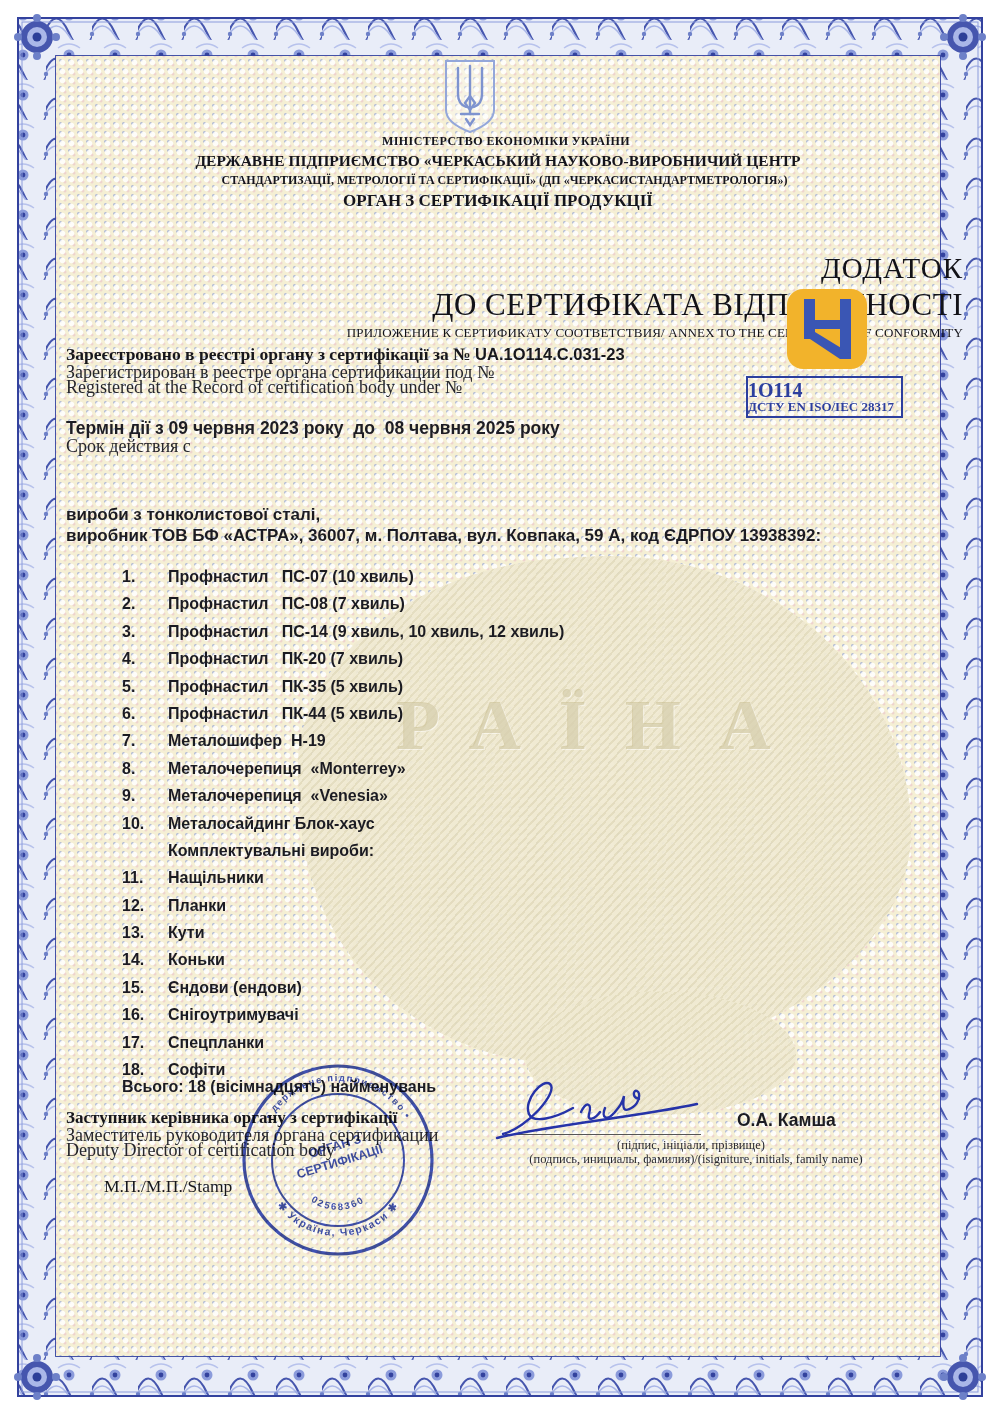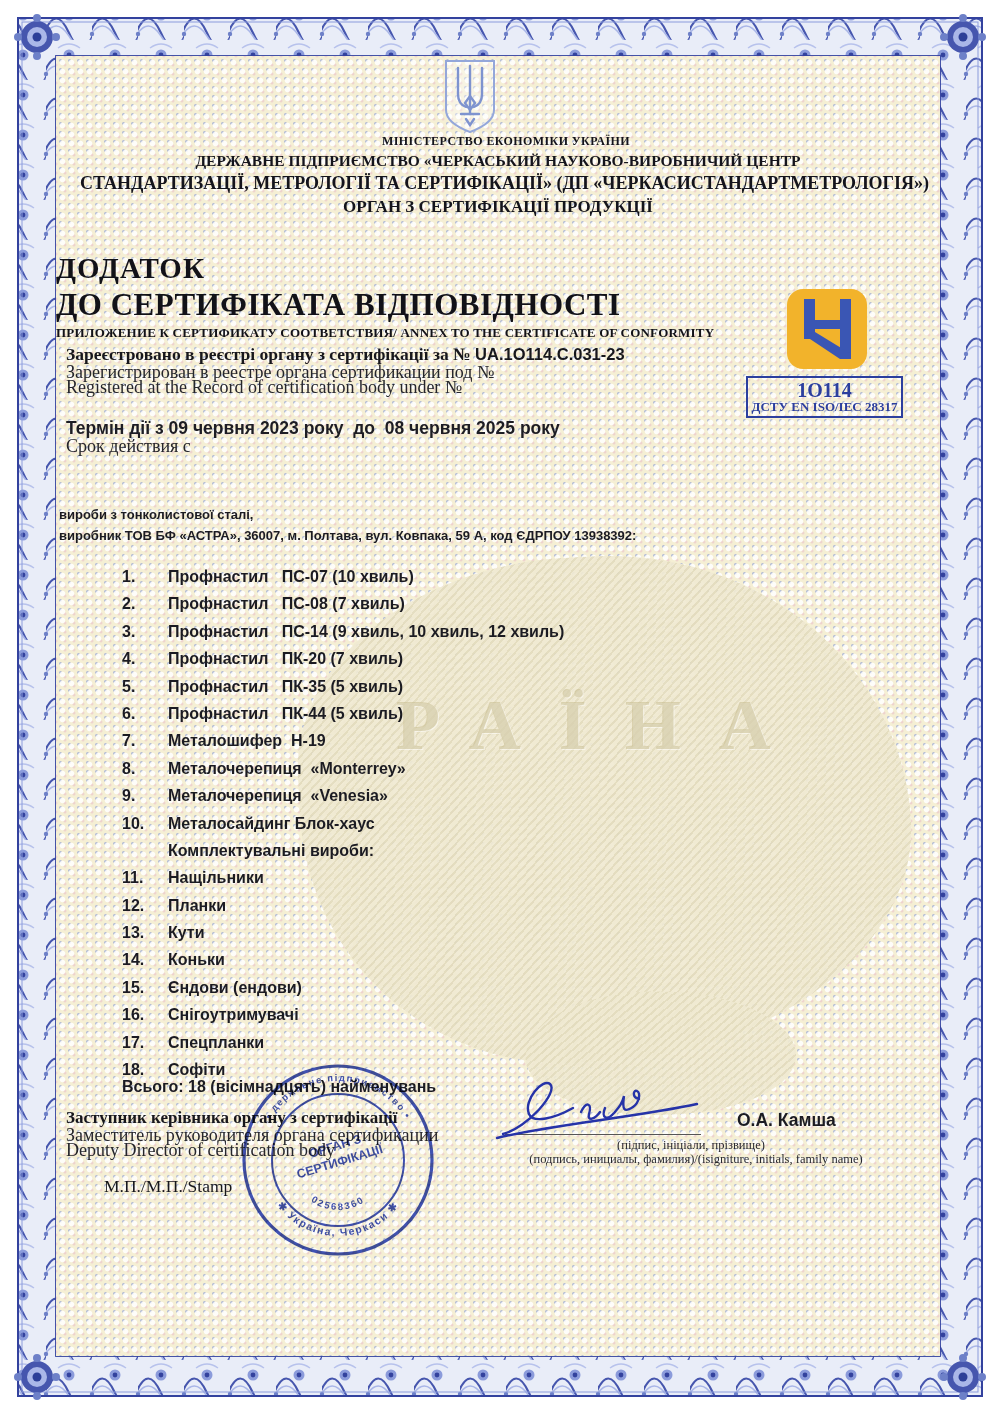--- a/index.html
+++ b/index.html
@@ -45,7 +45,7 @@
   .hdr{position:absolute;left:0;top:78px;width:100%;text-align:center;z-index:2;font-weight:bold;color:#14141c;}
   .hdr .l1{font-size:12px;letter-spacing:.4px;margin-left:16px;}
   .hdr .l2{font-size:15.5px;margin-top:3px;}
-  .hdr .l3{font-size:18px;margin-top:3px;padding-left:13px;}
+  .hdr .l3{font-size:12px;margin-top:3px;padding-left:13px;}
   .hdr .l4{font-size:17px;margin-top:3px;}
   
   .ttl{position:absolute;left:0;top:196px;width:100%;text-align:left;z-index:2;font-weight:bold;color:#121218;}

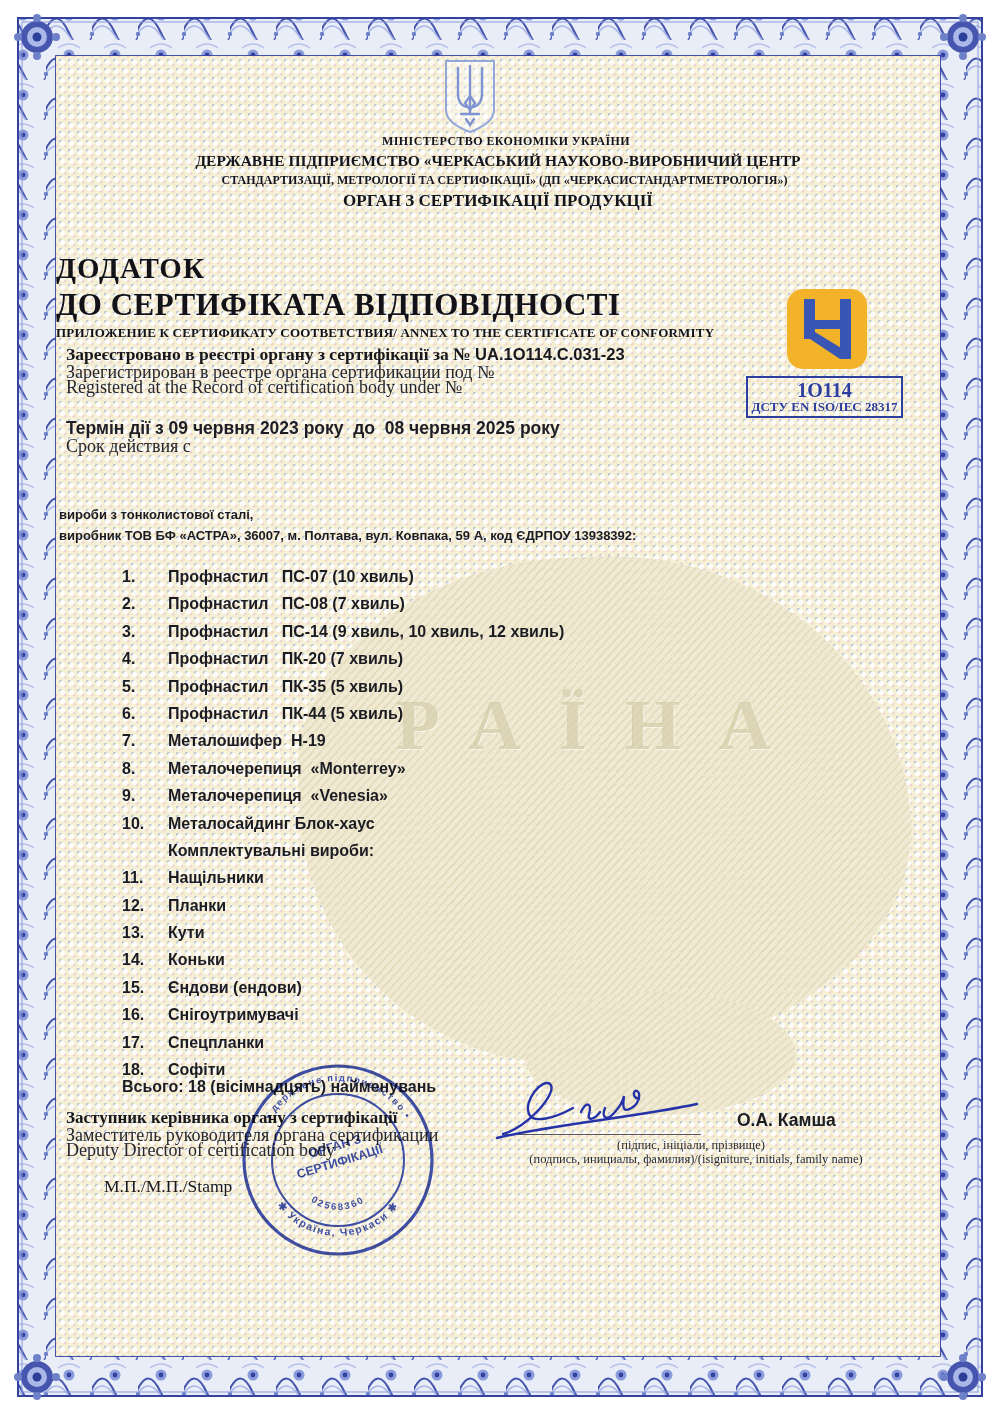--- a/index.html
+++ b/index.html
@@ -48,7 +48,7 @@
   .hdr .l3{font-size:12px;margin-top:3px;padding-left:13px;}
   .hdr .l4{font-size:17px;margin-top:3px;}
   
-  .ttl{position:absolute;left:0;top:196px;width:100%;text-align:left;z-index:2;font-weight:bold;color:#121218;}
+  .ttl{position:absolute;left:0;top:196px;width:100%;text-align:right;z-index:2;font-weight:normal;color:#121218;padding-left:23px;}
   .ttl .t1{font-size:29px;letter-spacing:1px;}
   .ttl .t2{font-size:31px;letter-spacing:.5px;margin-top:2px;}
   .ttl .t3{font-size:13px;margin-top:2px;letter-spacing:.2px;}

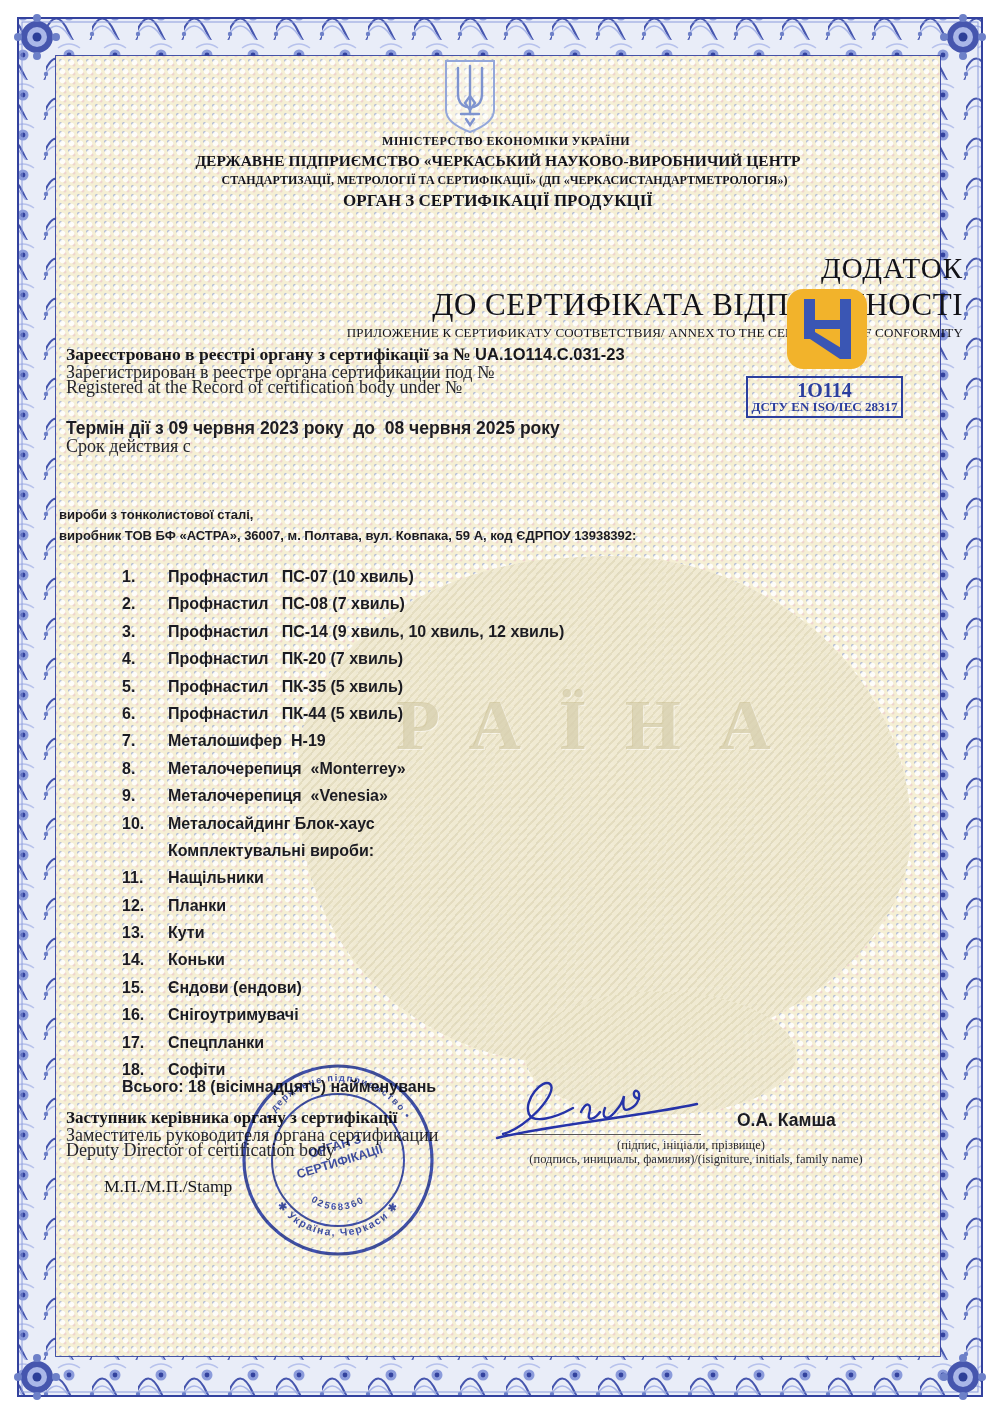--- a/index.html
+++ b/index.html
@@ -56,7 +56,7 @@
   .logo{position:absolute;left:729px;top:231px;z-index:3;}
   .accr{
     position:absolute;left:690px;top:320px;width:153px;height:38px;z-index:3;
-    border:2px solid #2c3f9e;color:#2c3f9e;text-align:center;font-weight:bold;
+    border:2px solid #2c3f9e;color:#2c3f9e;text-align:left;font-weight:bold;
   }
   .accr .code{font-size:20px;line-height:20px;margin-top:2px;}
   .accr .std{font-size:13px;line-height:14px;}

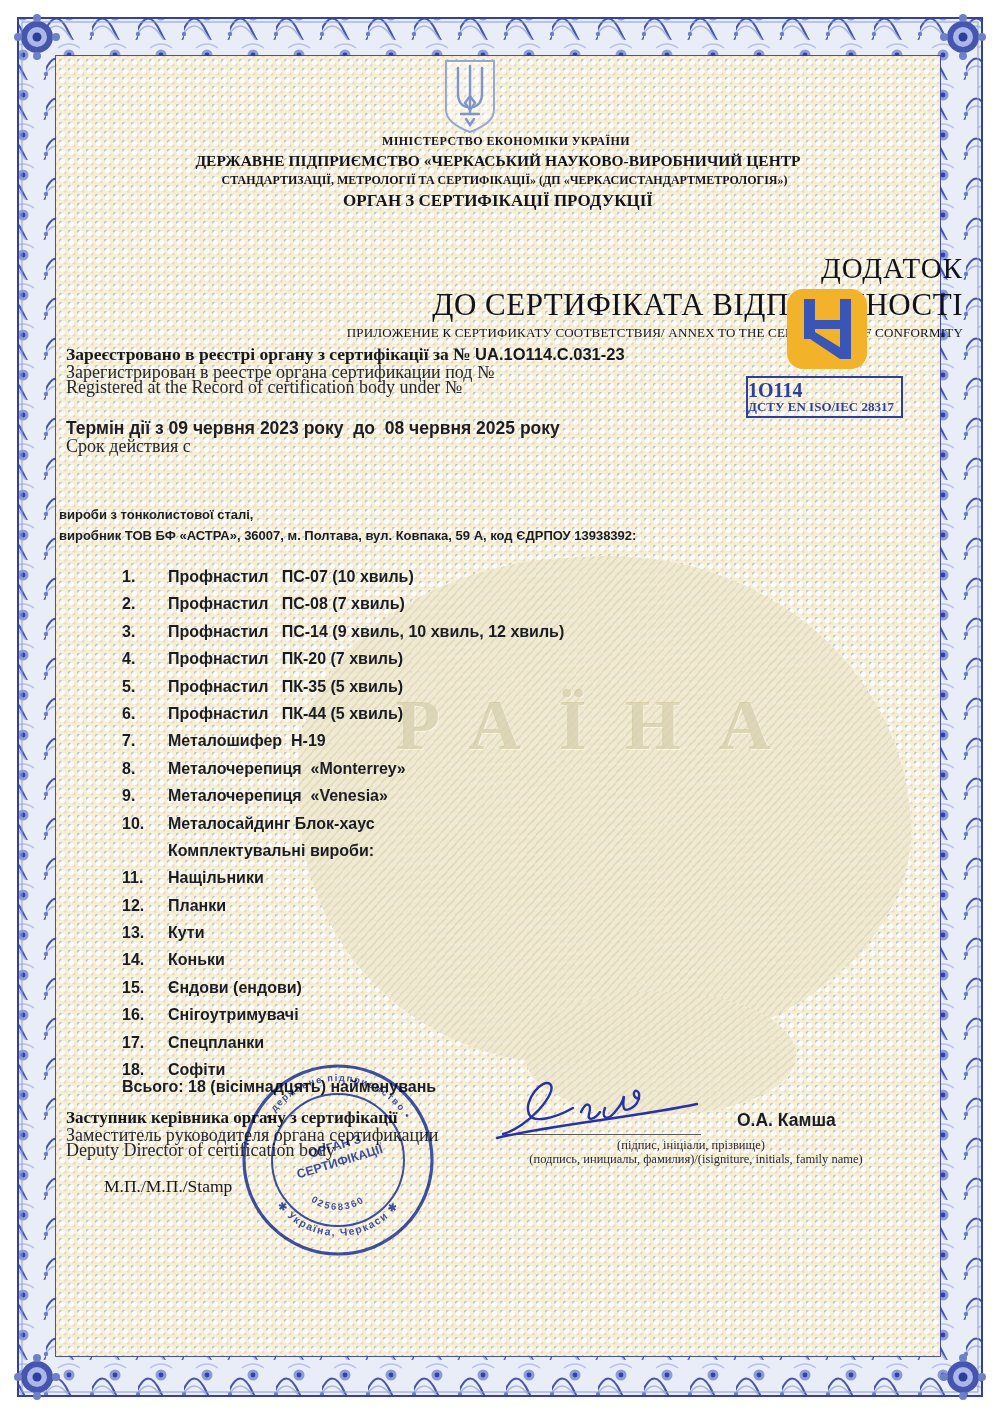--- a/index.html
+++ b/index.html
@@ -67,7 +67,7 @@
   .small-l{font-size:18px;line-height:14.5px;color:#26262c;}
   .val{position:absolute;left:10px;top:362px;z-index:2;}
   .val .main{font-family:"Liberation Sans", sans-serif;font-weight:bold;font-size:17.5px;color:#1d1d24;}
-  .intro{position:absolute;left:3px;top:448px;z-index:2;font-family:"Liberation Sans", sans-serif;font-weight:bold;font-size:13px;line-height:21px;color:#1b1b22;}
+  .intro{position:absolute;left:10px;top:448px;z-index:2;font-family:"Liberation Sans", sans-serif;font-weight:bold;font-size:17px;line-height:21px;color:#1b1b22;}
   
   .plist{position:absolute;left:66px;top:512px;z-index:2;font-family:"Liberation Sans", sans-serif;font-weight:bold;font-size:16px;color:#1b1b22;}
   .plist .row{display:flex;height:27.4px;align-items:flex-start;}

